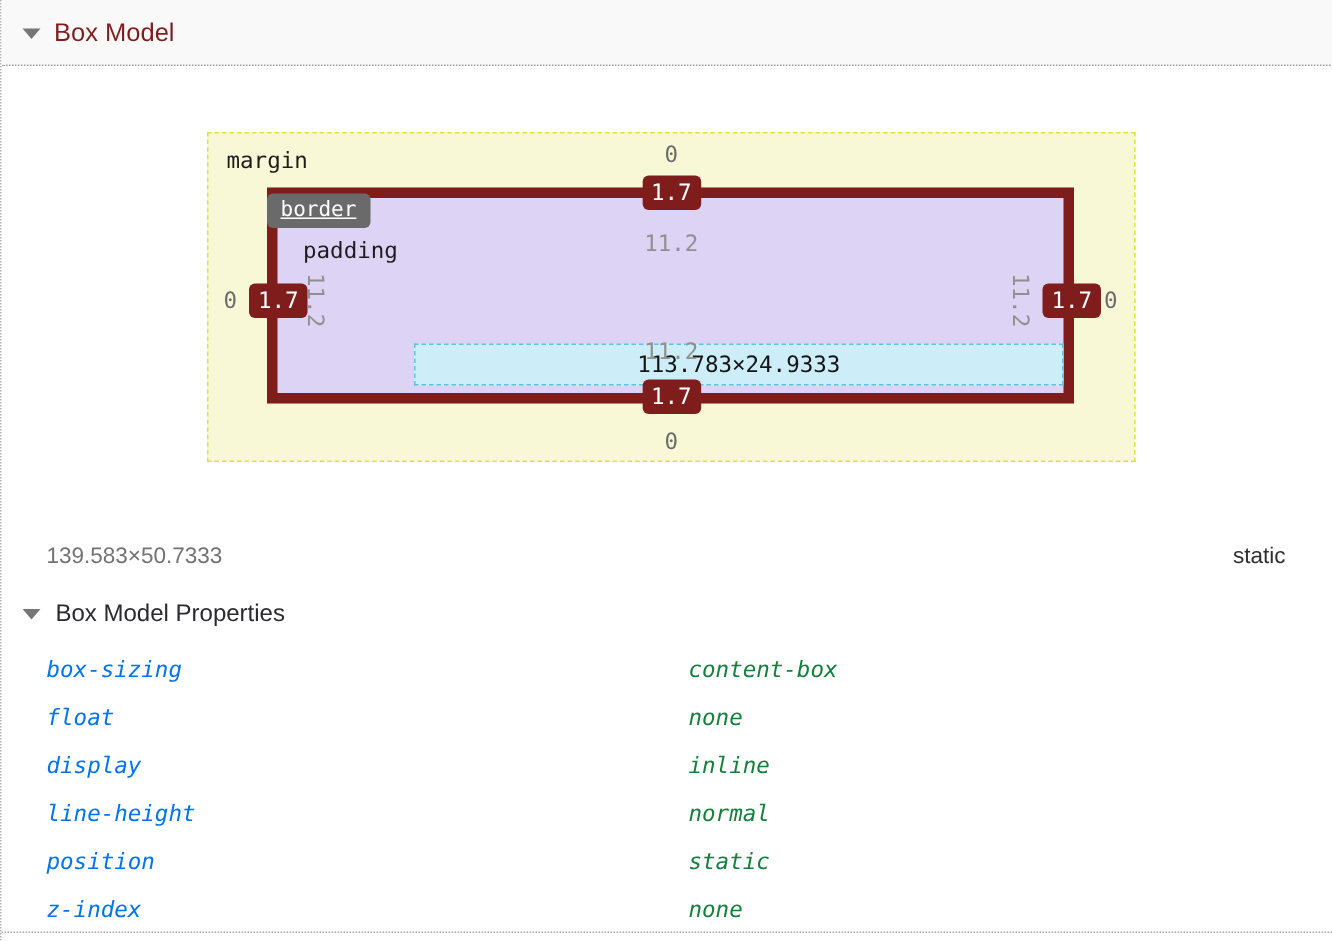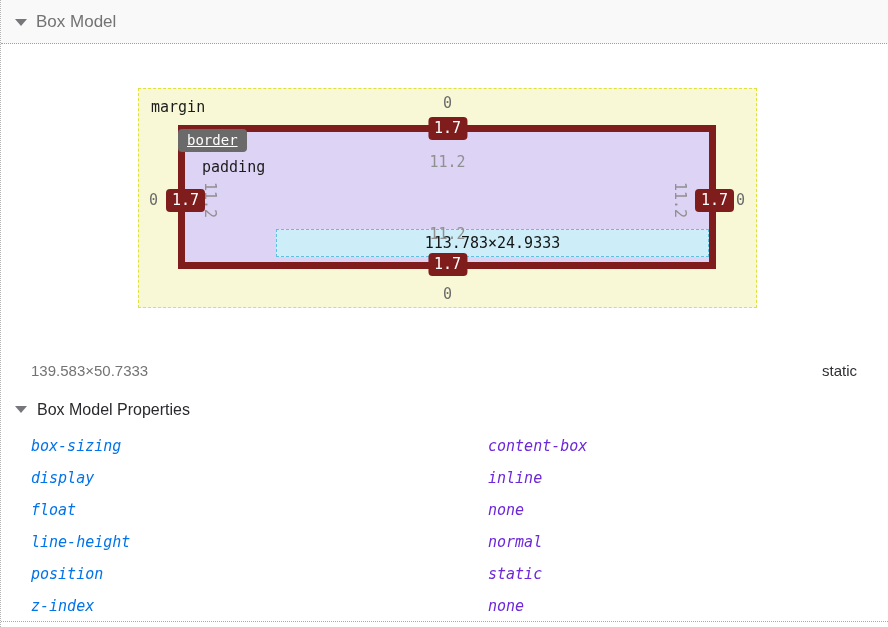--- a/index.html
+++ b/index.html
@@ -22,7 +22,7 @@
   .section-header .tri { left:14px; top:19px; }
   .section-title {
     position:absolute; left:35px; top:0; line-height:44px;
-    font-size:17px; color:#737373;
+    font-size:17px; color:#7f1d1d;
   }
   
   .mono { font-family:"DejaVu Sans Mono","Liberation Mono",monospace; }

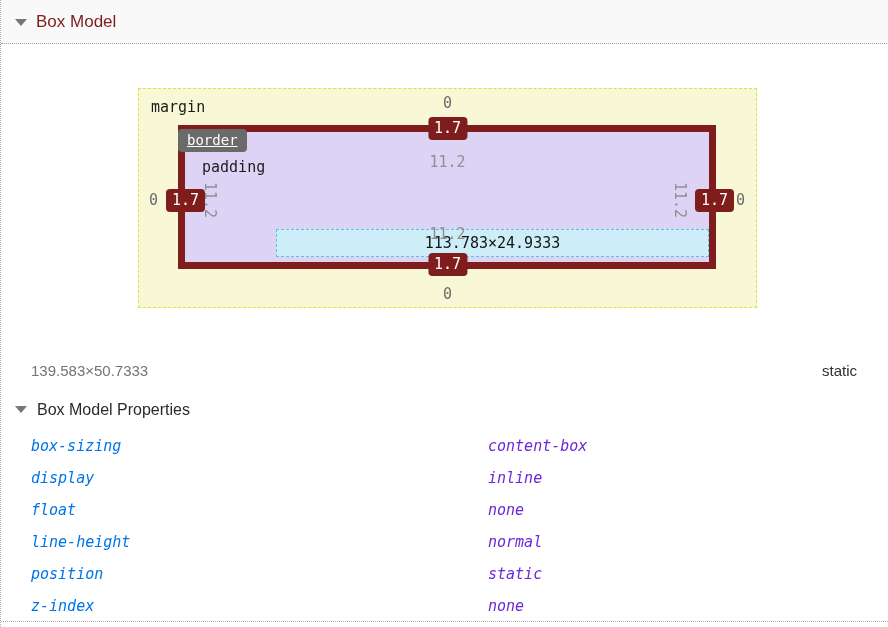--- a/index.html
+++ b/index.html
@@ -84,7 +84,7 @@
   .props-list { position:absolute; left:0; top:430px; width:888px; }
   .prop-row { position:relative; height:32px; line-height:32px; font-size:15px;font-style:italic; }
   .prop-name  { position:absolute; left:30px;  color:#0074e8; }
-  .prop-value { position:absolute; left:487px; color:#6d28d9; }
+  .prop-value { position:absolute; left:458px; color:#15803d; }
   .bottom-rule { position:absolute; left:0; right:0; top:621px; border-top:1px dotted #a8a8a8; }
 </style>
 </head>

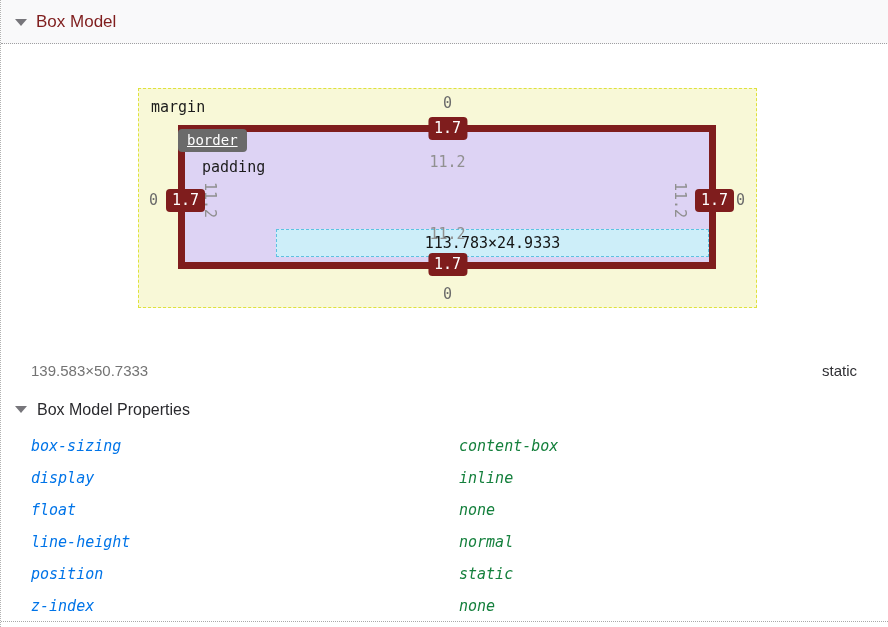--- a/index.html
+++ b/index.html
@@ -137,12 +137,12 @@
       <span class="prop-value mono">content-box</span>
     </div>
     <div class="prop-row">
+      <span class="prop-name mono">float</span>
+      <span class="prop-value mono">none</span>
+    </div>
+    <div class="prop-row">
       <span class="prop-name mono">display</span>
       <span class="prop-value mono">inline</span>
-    </div>
-    <div class="prop-row">
-      <span class="prop-name mono">float</span>
-      <span class="prop-value mono">none</span>
     </div>
     <div class="prop-row">
       <span class="prop-name mono">line-height</span>

